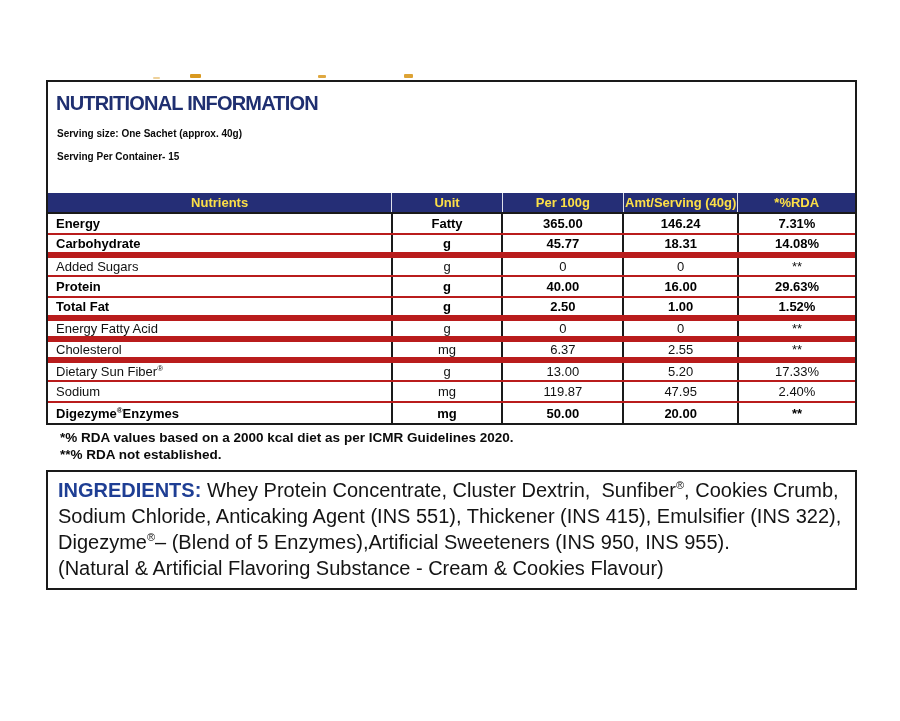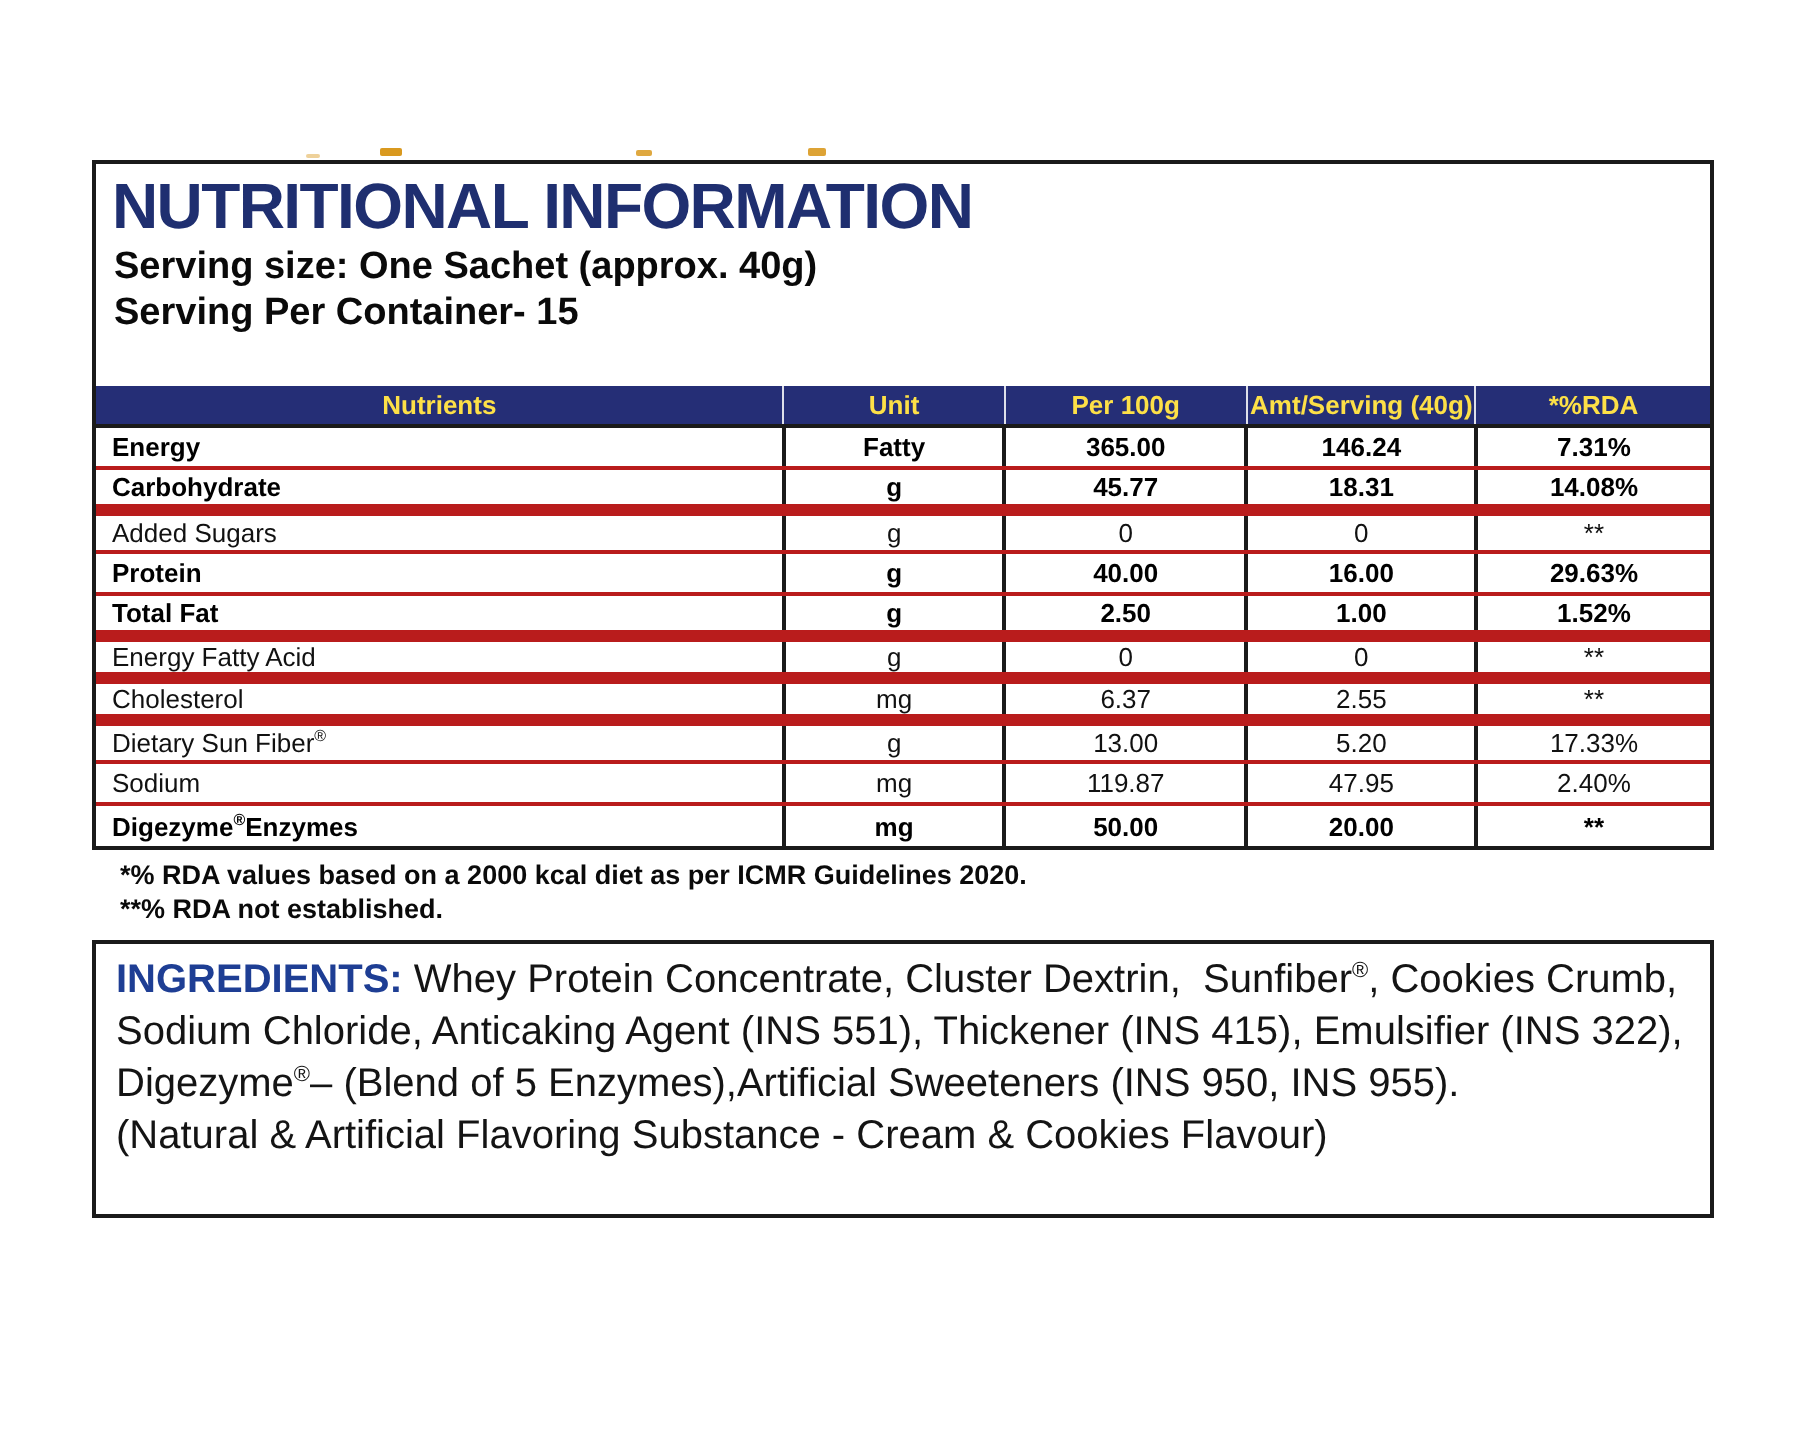--- a/index.html
+++ b/index.html
@@ -17,7 +17,7 @@
   
   .nutri-box { position:absolute; left:46px; top:80px; width:811px; height:345px;
                border:2px solid #1a1a1a; background:#fff; }
-  .nutri-title { padding:5px 0 0 8px; font-size:32px; font-weight:bold;
+  .nutri-title { padding:5px 0 0 8px; font-size:20px; font-weight:bold;
                  letter-spacing:-0.8px; color:#1f2f70; line-height:32px; }
   .serving-line { padding-left:9px; font-size:19px; font-weight:bold;
                   line-height:23px; color:#0a0a0a; }

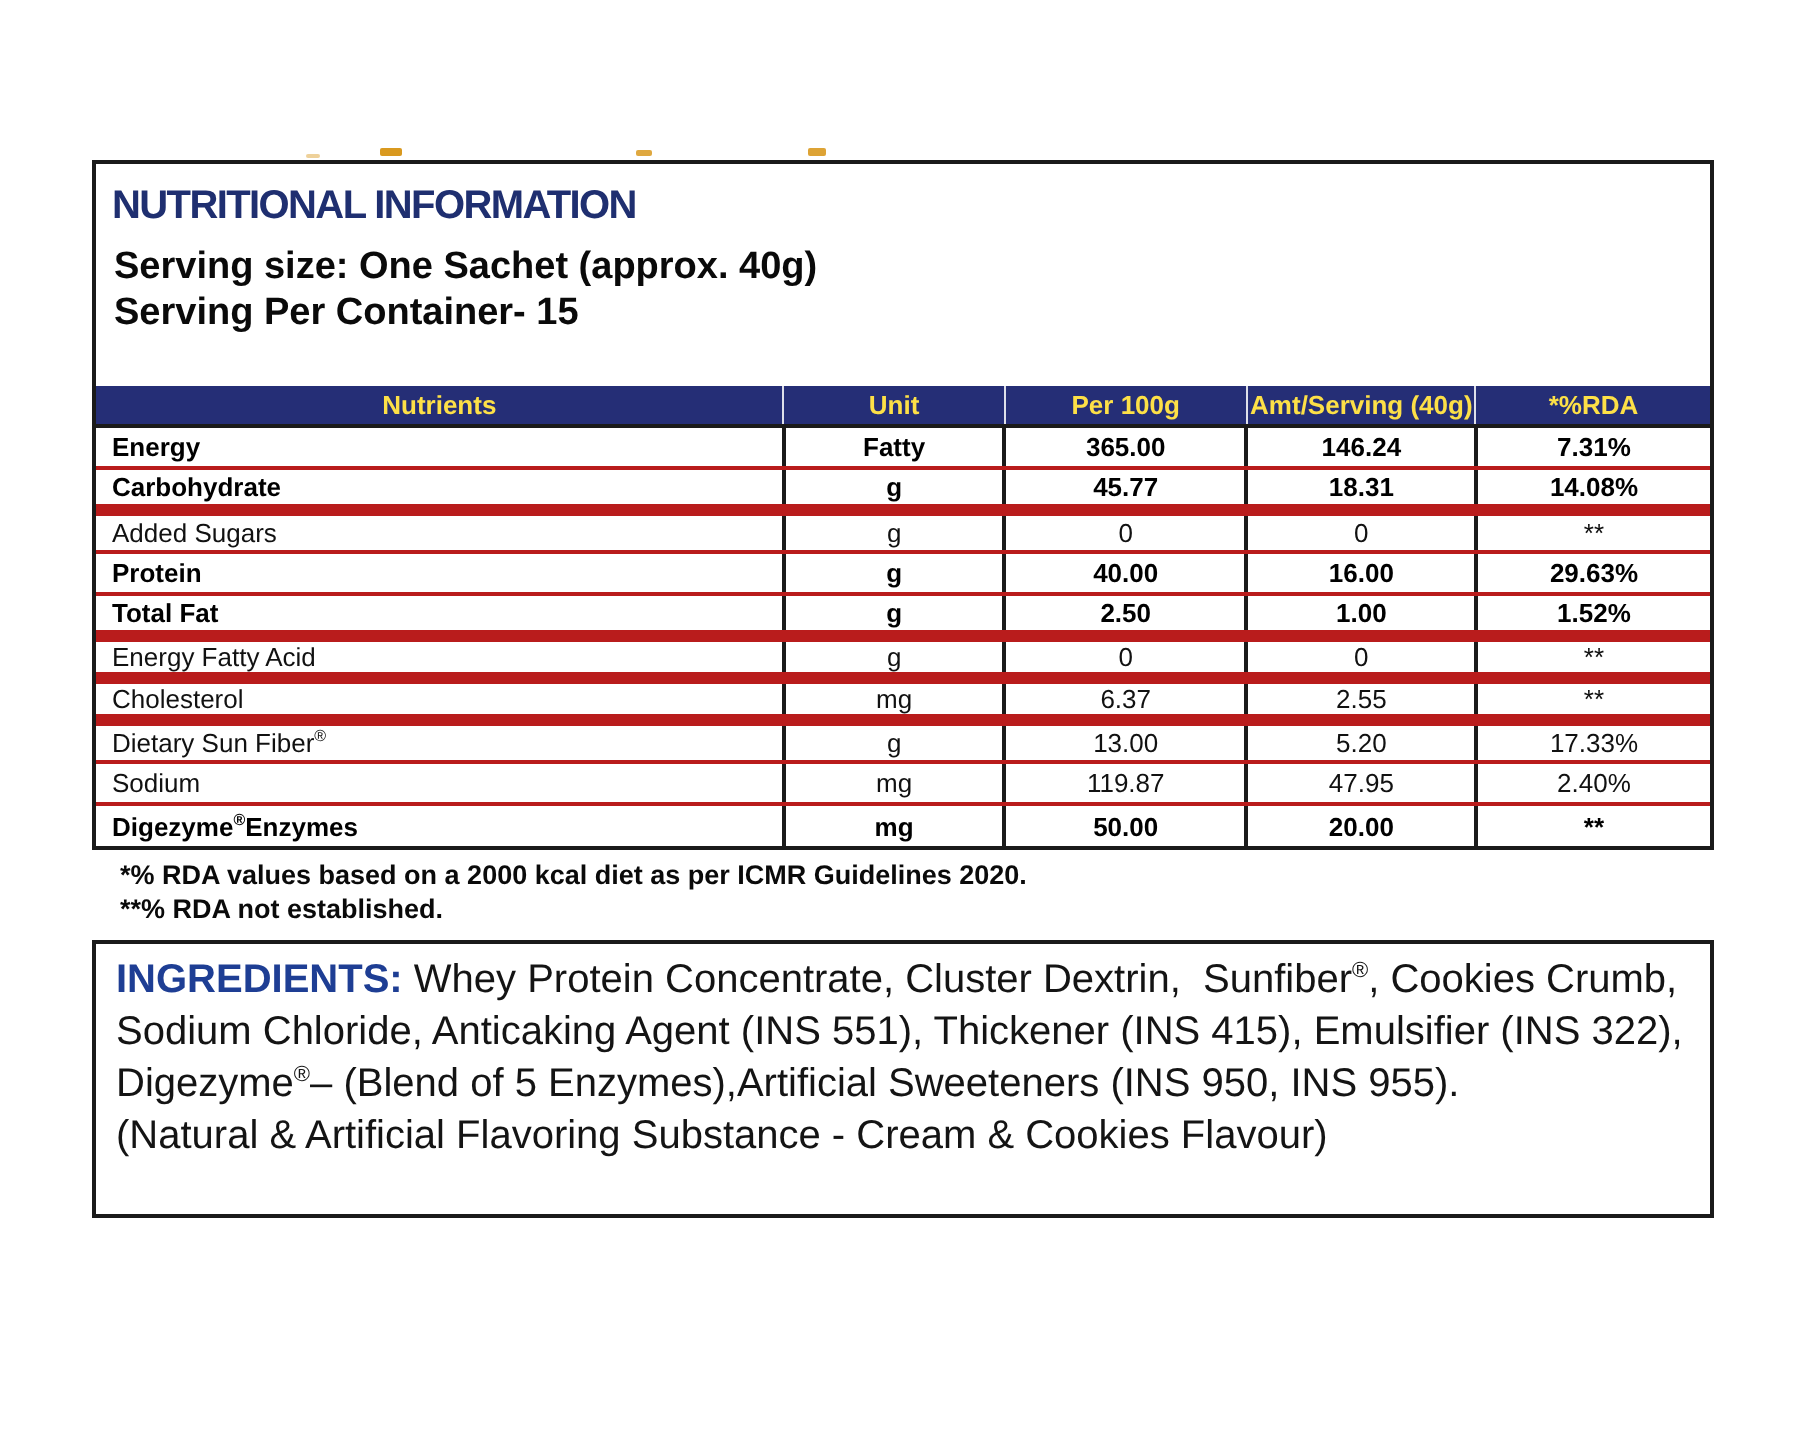--- a/index.html
+++ b/index.html
@@ -19,7 +19,7 @@
                border:2px solid #1a1a1a; background:#fff; }
   .nutri-title { padding:5px 0 0 8px; font-size:20px; font-weight:bold;
                  letter-spacing:-0.8px; color:#1f2f70; line-height:32px; }
-  .serving-line { padding-left:9px; font-size:19px; font-weight:bold;
+  .serving-line { padding-left:9px; font-size:10px; font-weight:bold;
                   line-height:23px; color:#0a0a0a; }
   .serving-line.first { margin-top:3px; }
 

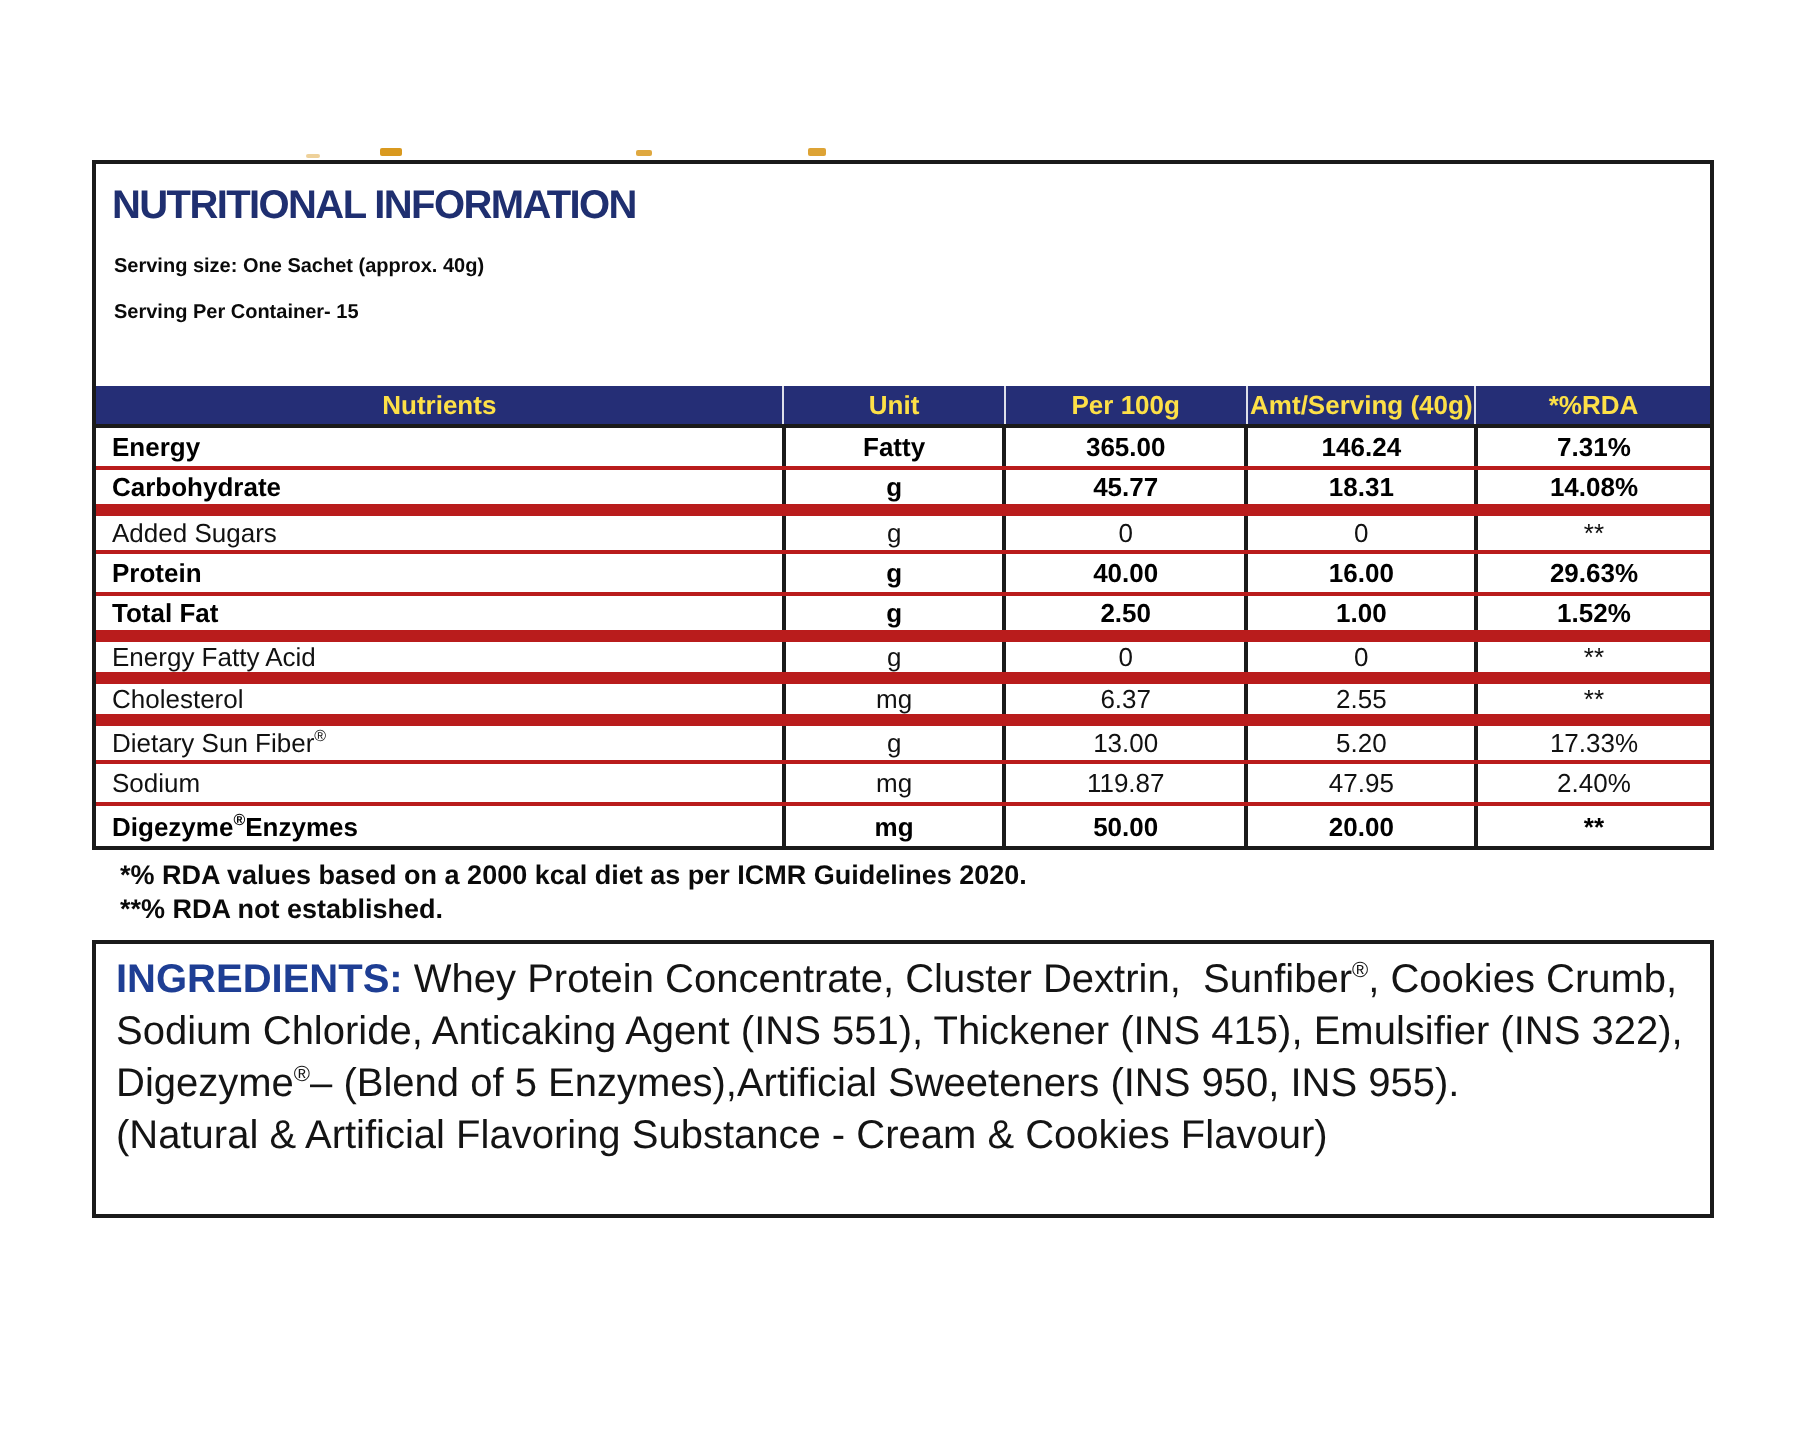--- a/index.html
+++ b/index.html
@@ -49,7 +49,7 @@
                font-weight:bold; line-height:16.5px; color:#0a0a0a; }
 
   
-  .ingr-box { position:absolute; left:46px; top:470px; width:811px; height:139px;
+  .ingr-box { position:absolute; left:46px; top:470px; width:811px; height:120px;
               border:2px solid #1a1a1a; background:#fff;
               padding:5px 10px 0 10px; font-size:20px; line-height:26px; color:#141414; }
   .ingr-label { font-weight:bold; color:#1e3e94; }

